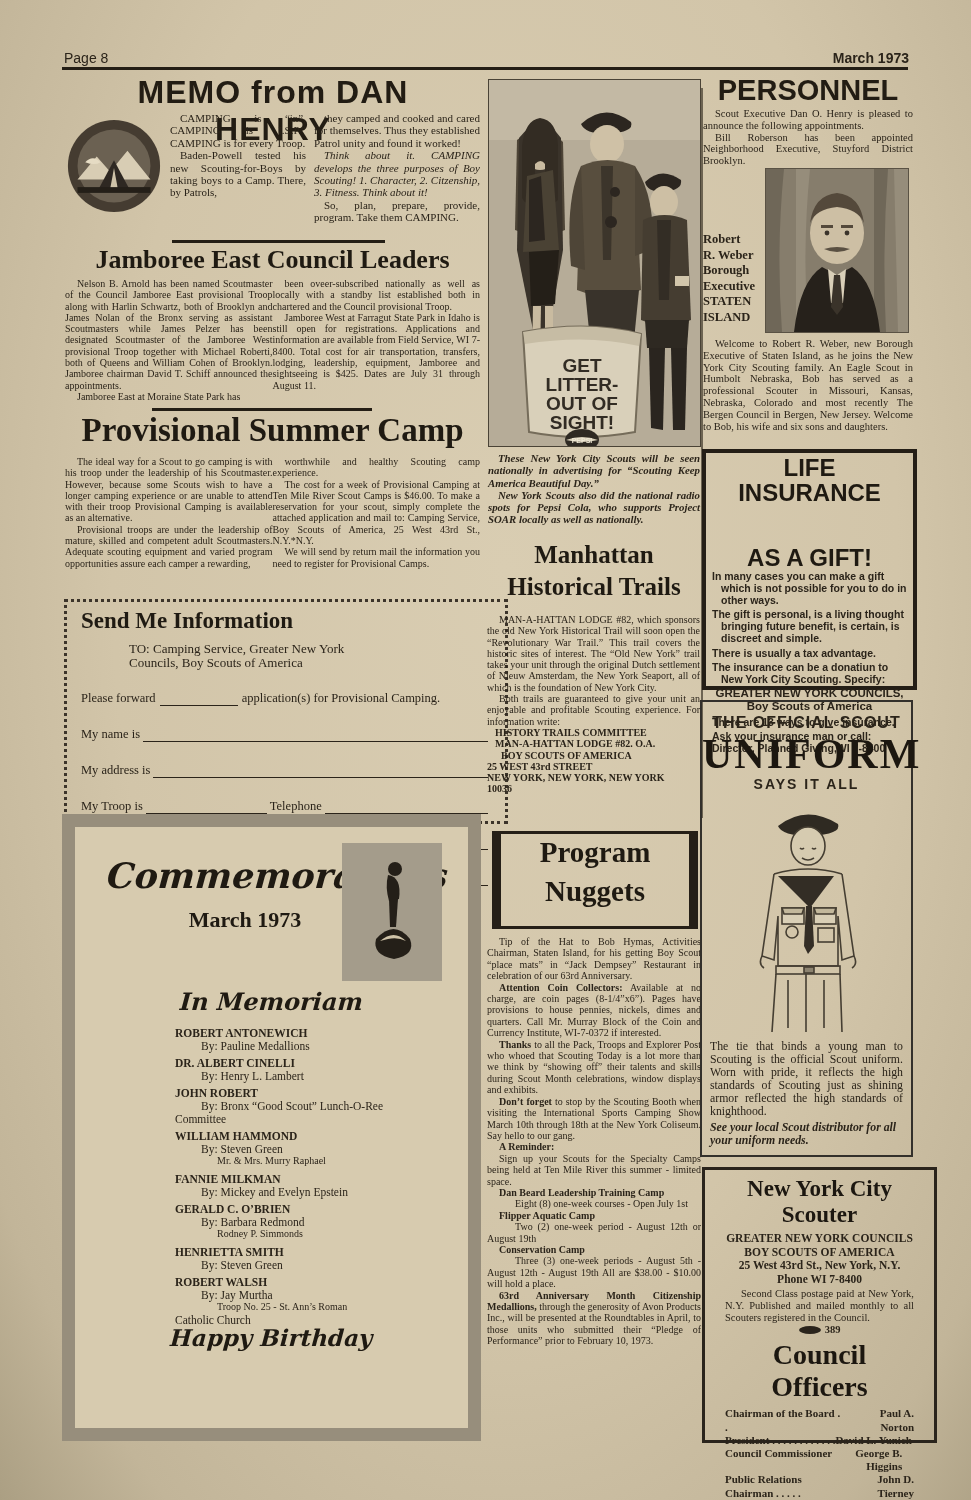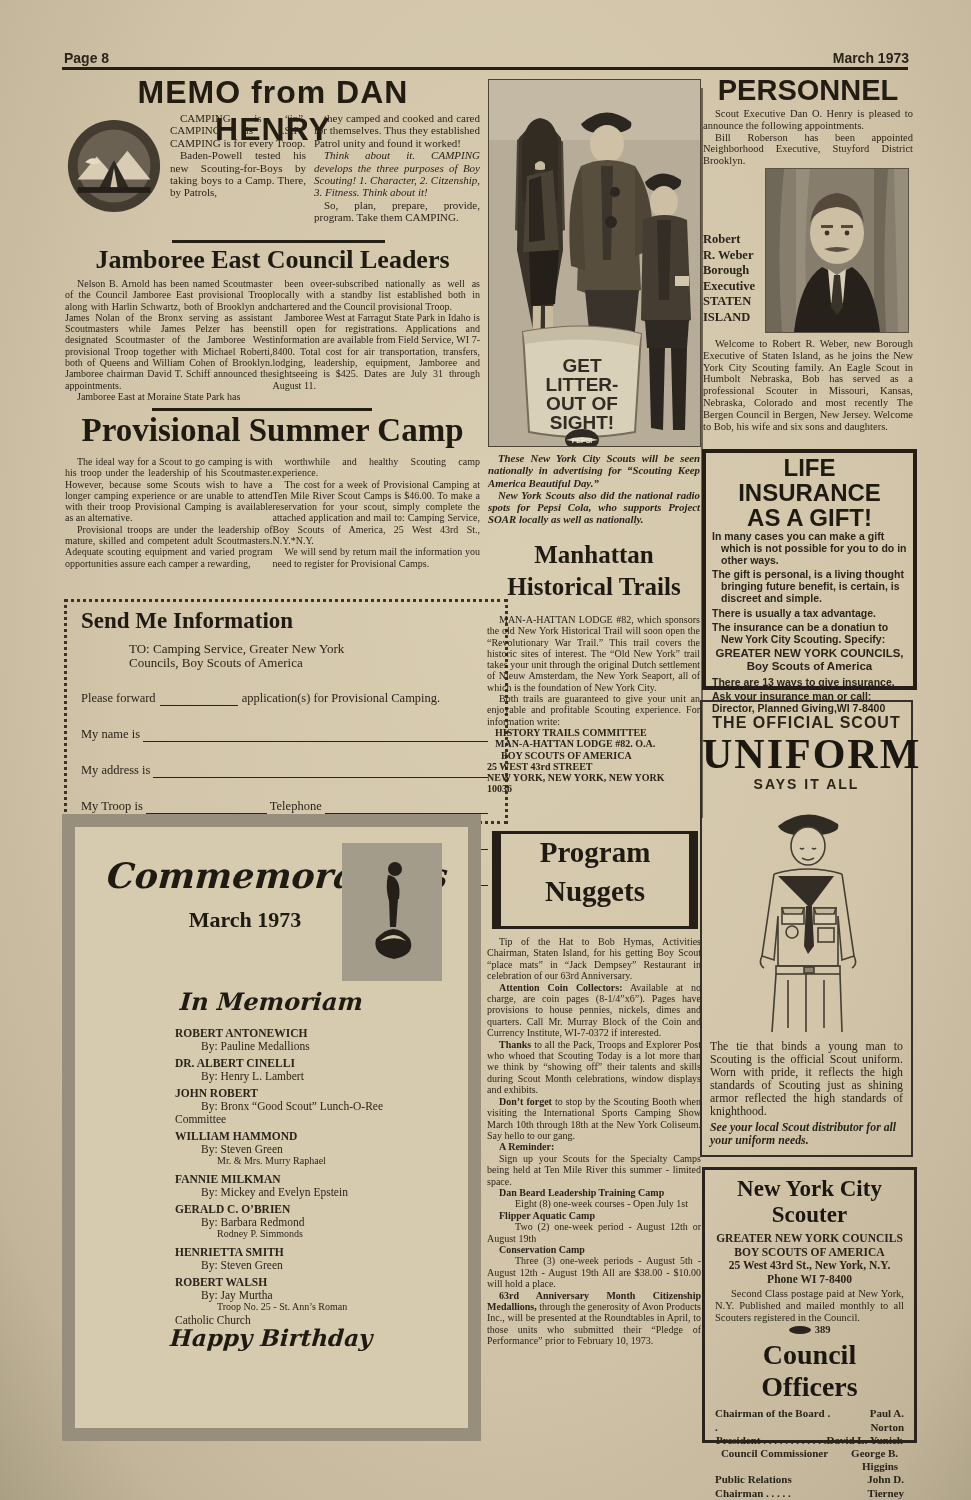--- a/index.html
+++ b/index.html
@@ -40,7 +40,7 @@
 
 <div class="page">
 
-  <div class="abs sans" style="left:64px;top:50px;font-size:14px;font-weight:bold;">Page 8</div>
+  <div class="abs sans" style="left:64px;top:50px;font-size:14px;font-weight:normal;">Page 8</div>
   <div class="abs sans" style="right:62px;top:50px;font-size:14px;font-weight:bold;">March 1973</div>
   <div class="abs rule" style="left:62px;top:67px;width:846px;height:3px;"></div>
 

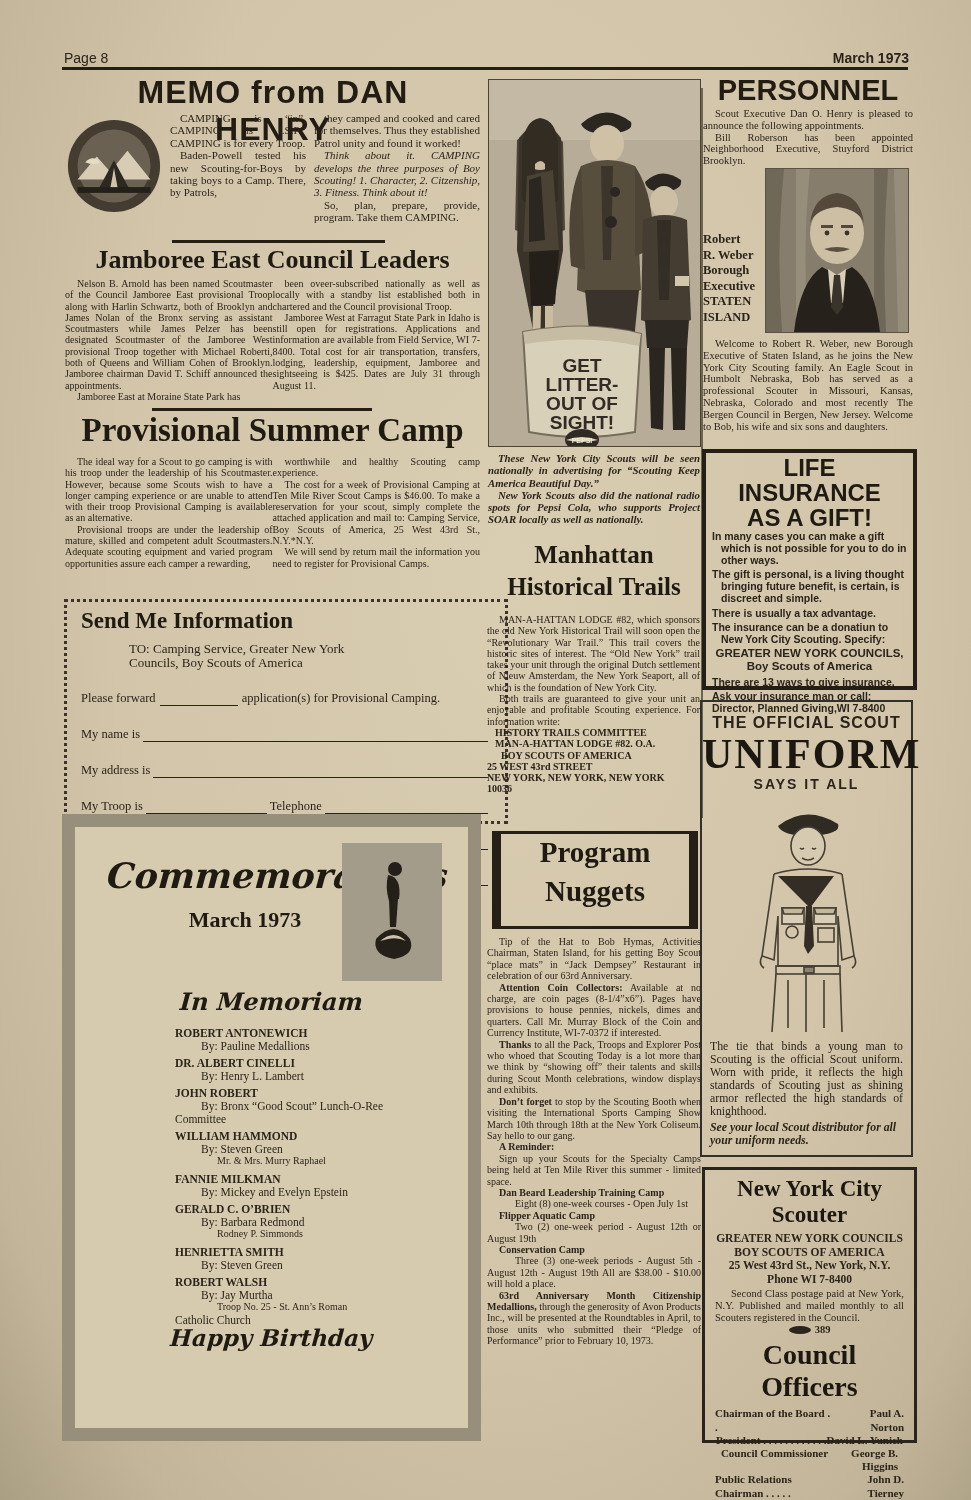--- a/index.html
+++ b/index.html
@@ -314,7 +314,7 @@
 
   <div class="abs" style="left:702px;top:449px;width:195px;height:229px;border:4px solid #241e16;padding:2px 6px;">
     <div class="sans center" style="font-size:24px;font-weight:bold;line-height:25px;color:#1f1a12;">LIFE INSURANCE</div>
-    <div class="sans center" style="font-size:24px;font-weight:bold;line-height:25px;color:#1f1a12;">AS A GIFT!</div>
+    <div class="sans center" style="font-size:24px;font-weight:bold;line-height:25px;color:#1f1a12;margin-top:40px;">AS A GIFT!</div>
     <p class="insp">In many cases you can make a gift which is not possible for you to do in other ways.</p>
     <p class="insp">The gift is personal, is a living thought bringing future benefit, is certain, is discreet and simple.</p>
     <p class="insp">There is usually a tax advantage.</p>

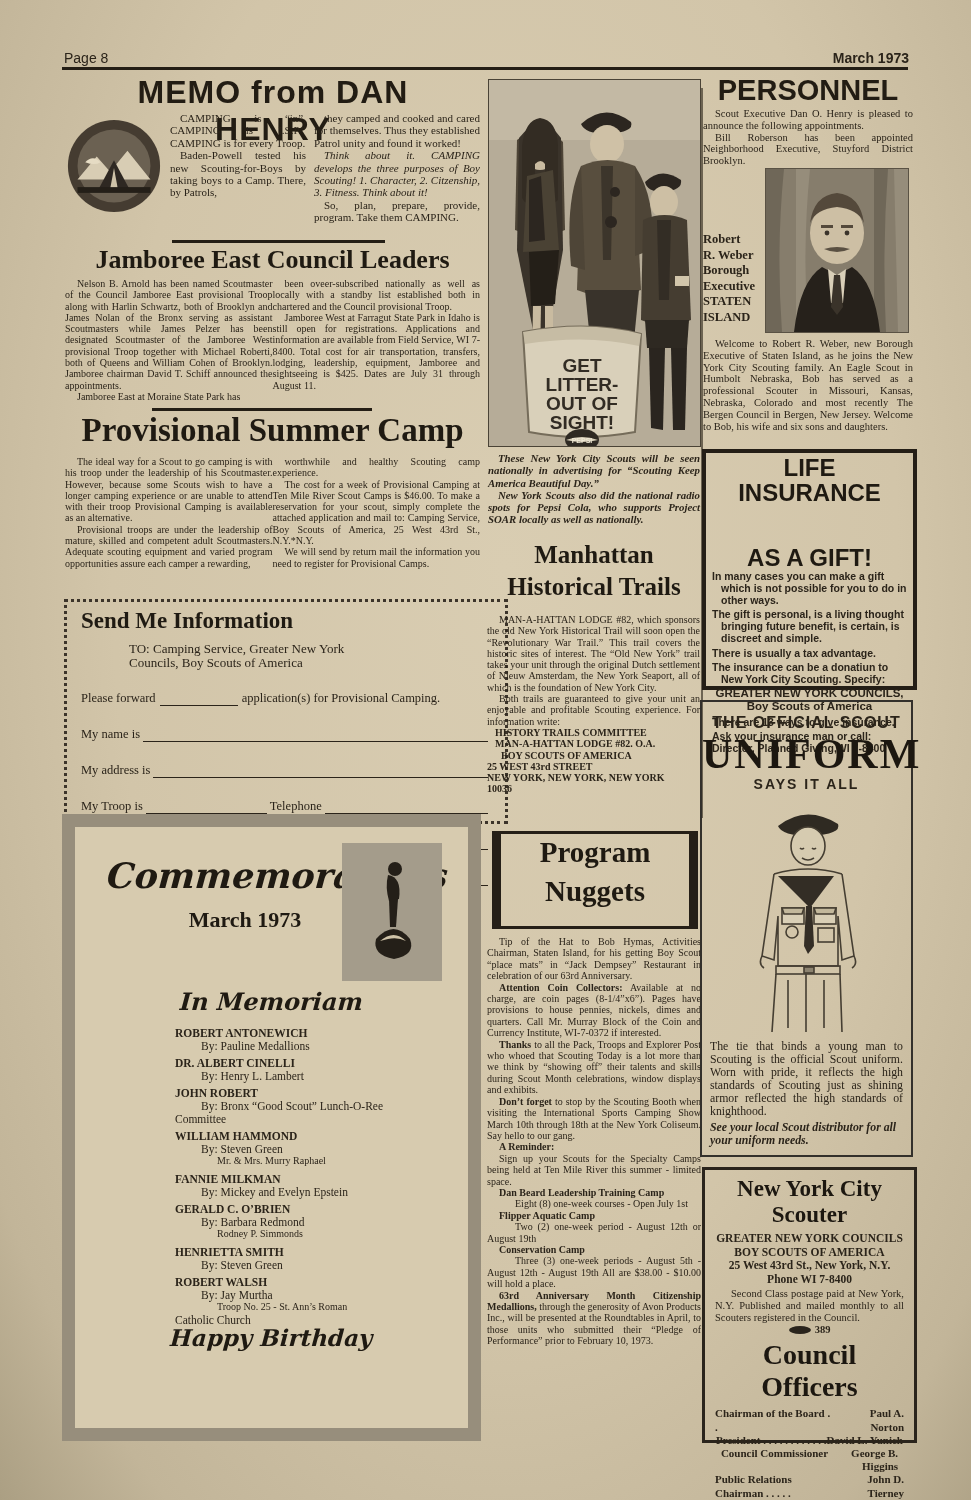--- a/index.html
+++ b/index.html
@@ -358,7 +358,7 @@
     <div style="margin:3px 8px 0 8px;font-size:11.8px;line-height:13px;font-style:italic;font-weight:bold;">See your local Scout distributor for all your uniform needs.</div>
   </div>
 
-  <div class="abs" style="left:702px;top:1167px;width:189px;height:258px;border:3px solid #2a241c;padding:6px 10px;">
+  <div class="abs" style="left:702px;top:1167px;width:189px;height:258px;border:3px solid #2a241c;padding:6px 20px;">
     <div class="center" style="font-size:23px;font-weight:bold;color:#1c1710;">New York City Scouter</div>
     <div class="center" style="font-size:11.5px;font-weight:bold;line-height:13.5px;margin-top:4px;">GREATER NEW YORK COUNCILS</div>
     <div class="center" style="font-size:11.5px;font-weight:bold;line-height:13.5px;">BOY SCOUTS OF AMERICA</div>

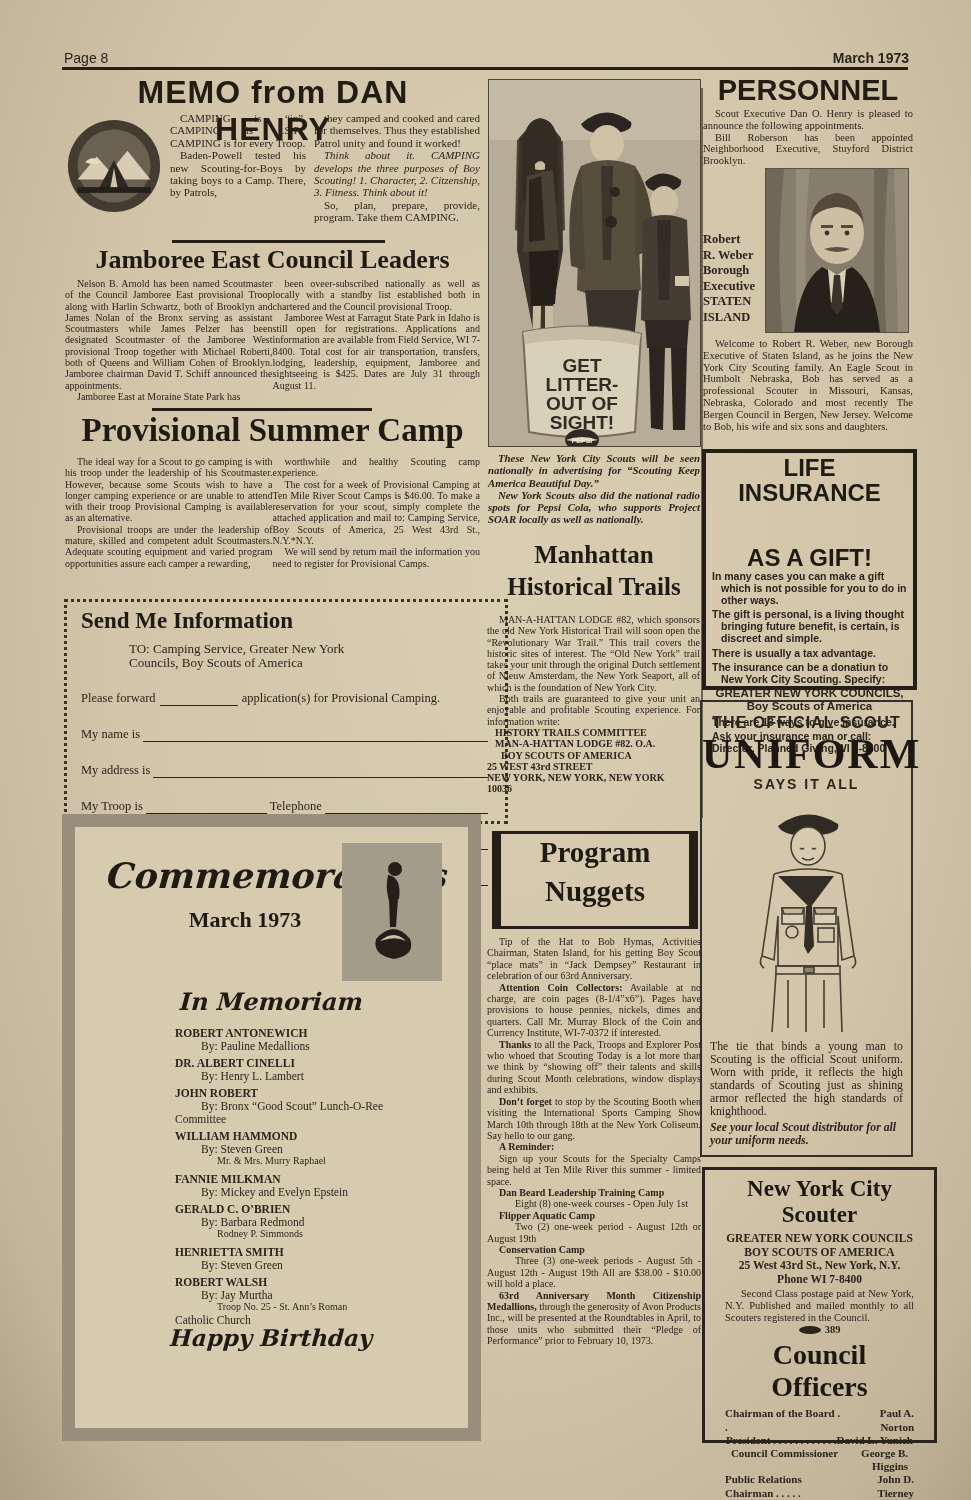--- a/index.html
+++ b/index.html
@@ -29,7 +29,7 @@
   .memby2{font-size:10px;line-height:12.6px;margin-left:42px;}
   .insp{font-family:"Liberation Sans",sans-serif;font-weight:bold;font-size:10.5px;line-height:12.1px;
     padding-left:9px;text-indent:-9px;margin:0 0 2px 0;}
-  .offrow{display:flex;justify-content:center;font-size:11px;line-height:13.2px;font-weight:bold;}
+  .offrow{display:flex;justify-content:flex-start;font-size:11px;line-height:13.2px;font-weight:bold;}
   .offrow .nm{text-align:right;max-width:95px;}
   .nugp{margin:0;text-indent:12px;}
   .nugbold{font-weight:bold;}

